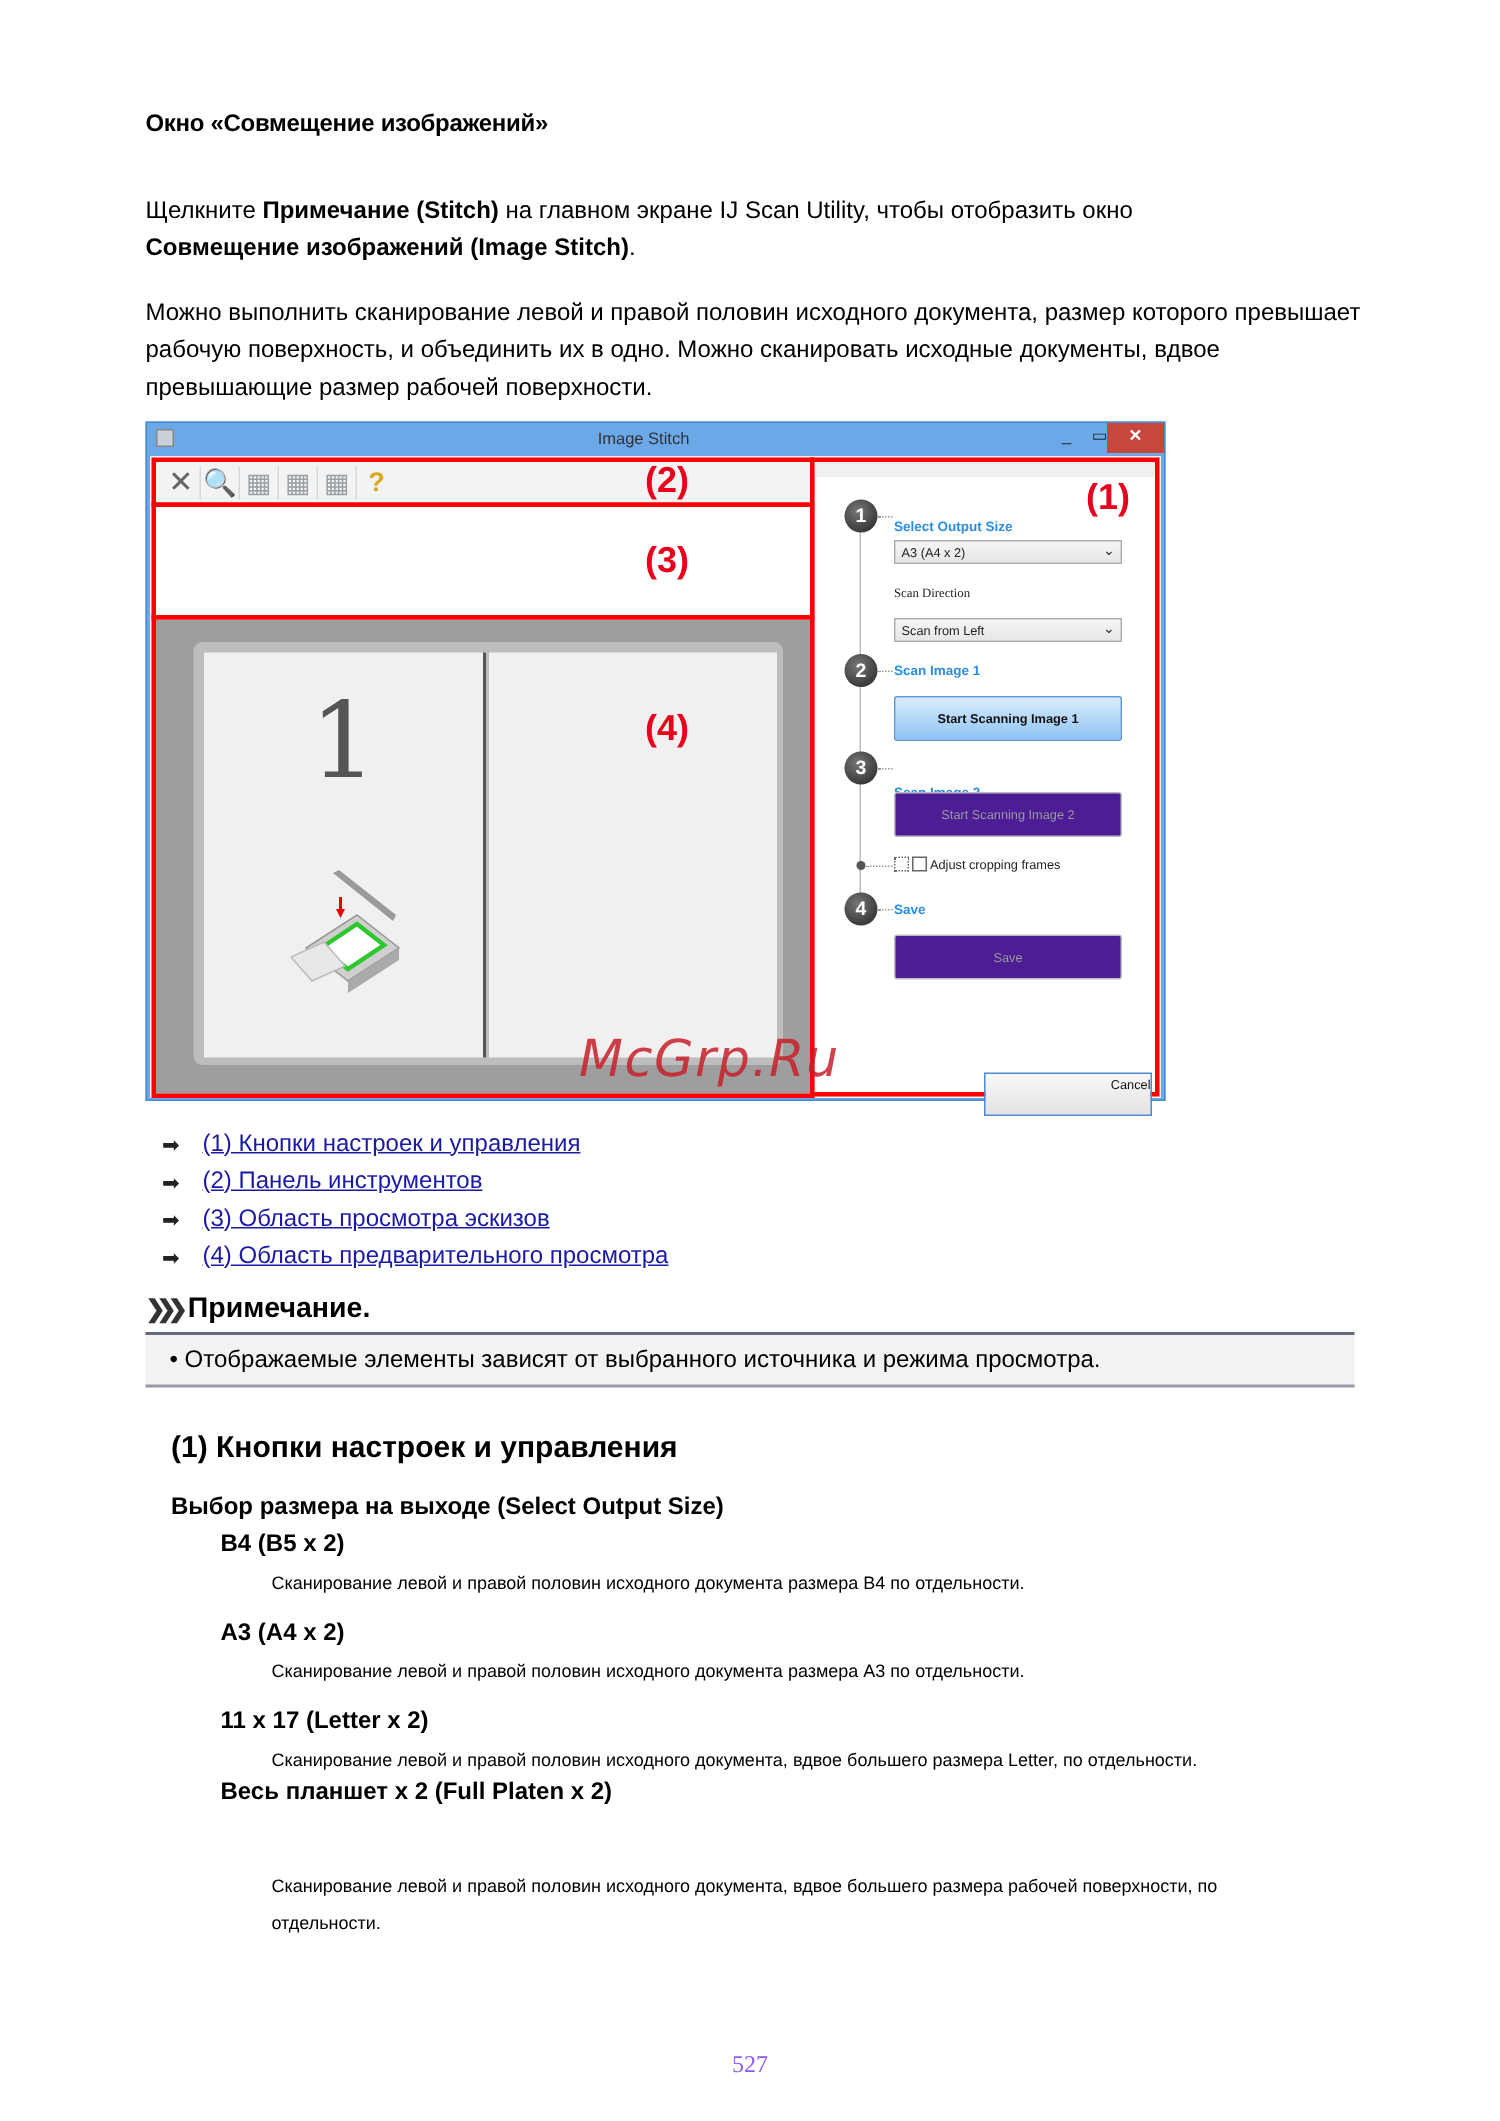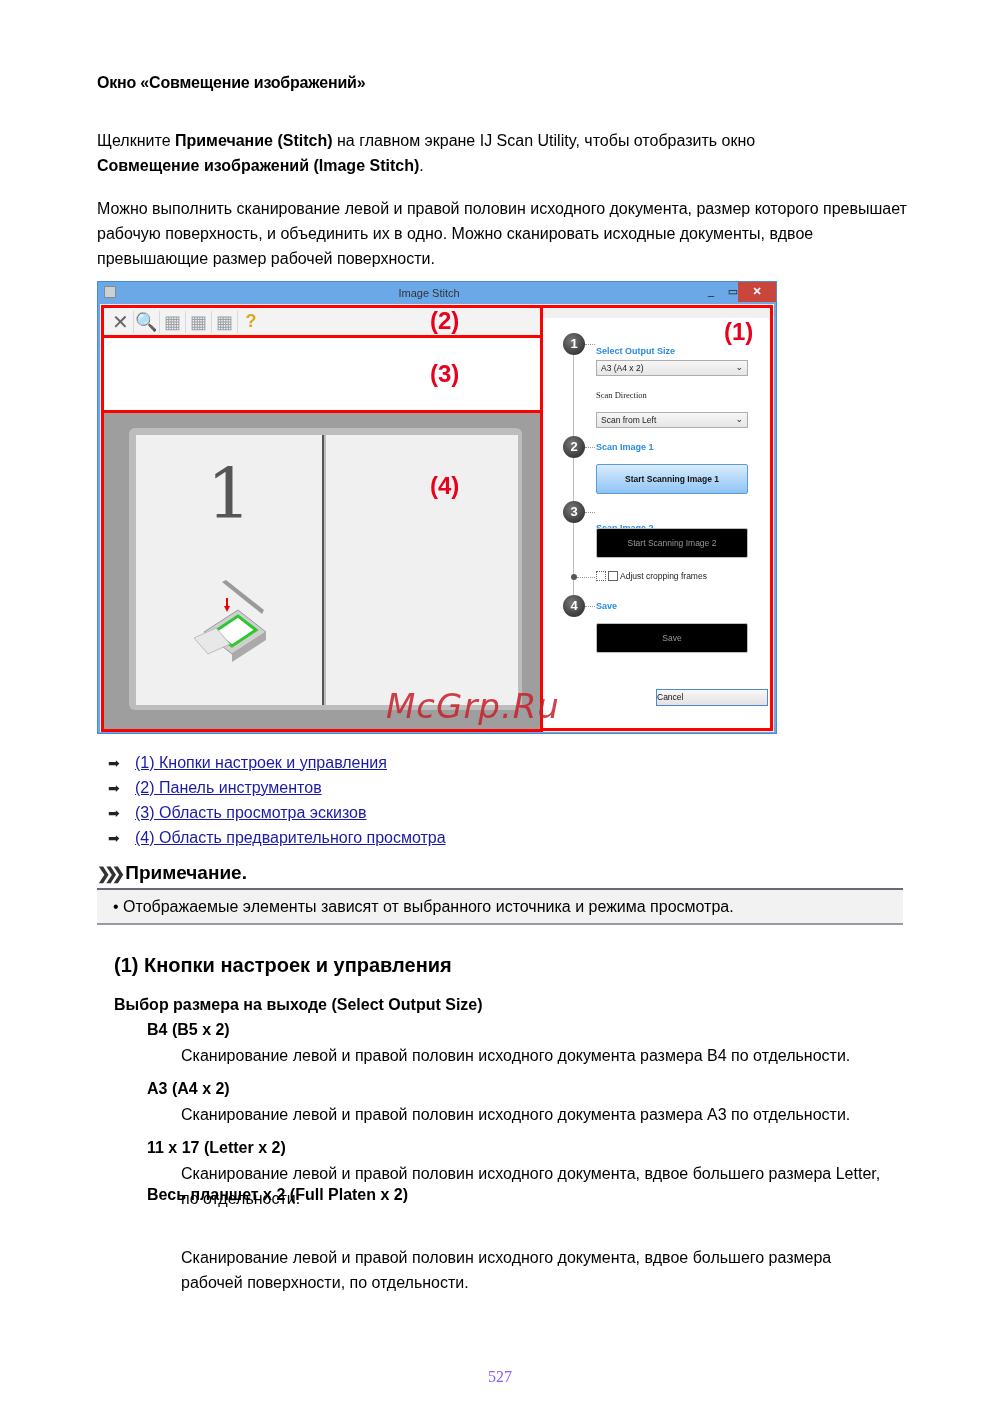--- a/index.html
+++ b/index.html
@@ -46,7 +46,7 @@
   .lbl { position: absolute; left: 53px; font-size: 8.5px; color: #222; }
   .btn { position: absolute; left: 53px; width: 152px; height: 30px; border: 1px solid #bdbdbd; font-size: 8.5px; text-align: center; line-height: 28px; border-radius: 2px; }
   .btn.active { background: linear-gradient(#d9ecfc, #8fc4f5); border-color: #5a9ad8; font-weight: bold; color: #111; }
-  .btn.dis { background: #000000; color: #999; }
+  .btn.dis { background: #4c1d95; color: #999; }
   .chk-row { position: absolute; left: 53px; font-size: 8.5px; color: #222; display: flex; align-items: center; gap: 2px; }
   .chk { width: 10px; height: 10px; border: 1px solid #666; background: #fff; display: inline-block; }
   .chk.dot { border-style: dotted; }

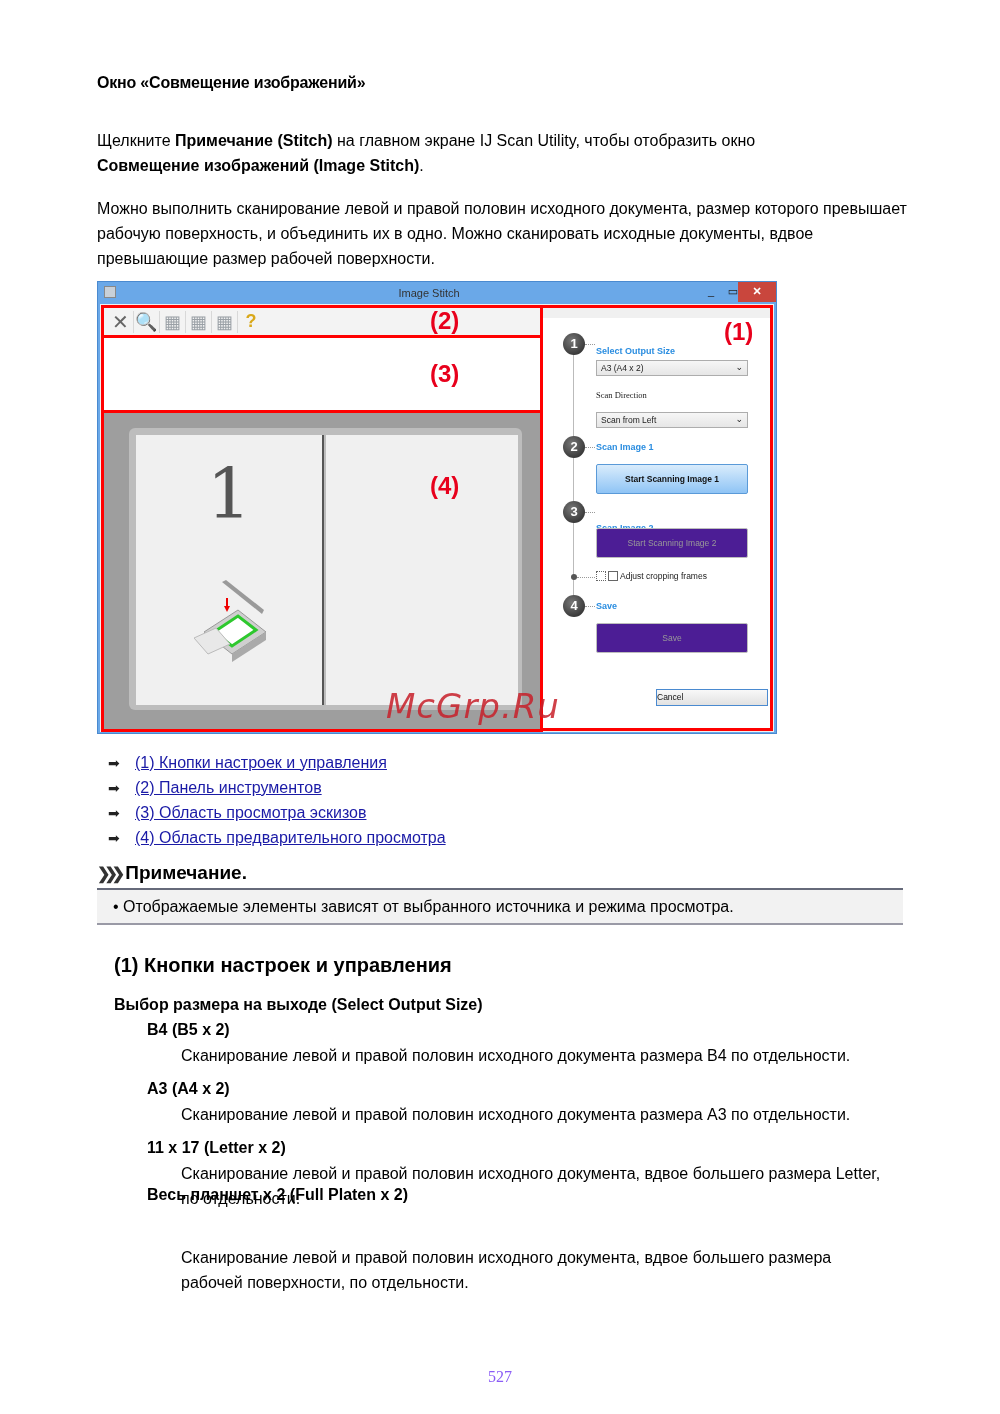--- a/index.html
+++ b/index.html
@@ -51,7 +51,7 @@
   .chk { width: 10px; height: 10px; border: 1px solid #666; background: #fff; display: inline-block; }
   .chk.dot { border-style: dotted; }
   .bullet { position: absolute; left: 28px; width: 6px; height: 6px; border-radius: 50%; background: #555; }
-  .cancel-btn { position: absolute; left: 556px; top: 385px; width: 112px; height: 17px; border: 1px solid #4a8ad0; background: linear-gradient(#f8f8f8, #e2e2e2); font-size: 8.5px; text-align: left; line-height: 15px; color: #111; }
+  .cancel-btn { position: absolute; left: 556px; top: 411px; width: 112px; height: 29px; border: 1px solid #4a8ad0; background: linear-gradient(#f8f8f8, #e2e2e2); font-size: 8.5px; text-align: right; line-height: 15px; color: #111; }
 
   .wm { position: absolute; left: 386px; top: 686px; font-family: "DejaVu Sans", sans-serif; font-style: italic; font-size: 34px; color: #c8202a; opacity: 0.85; letter-spacing: 1px; }
 

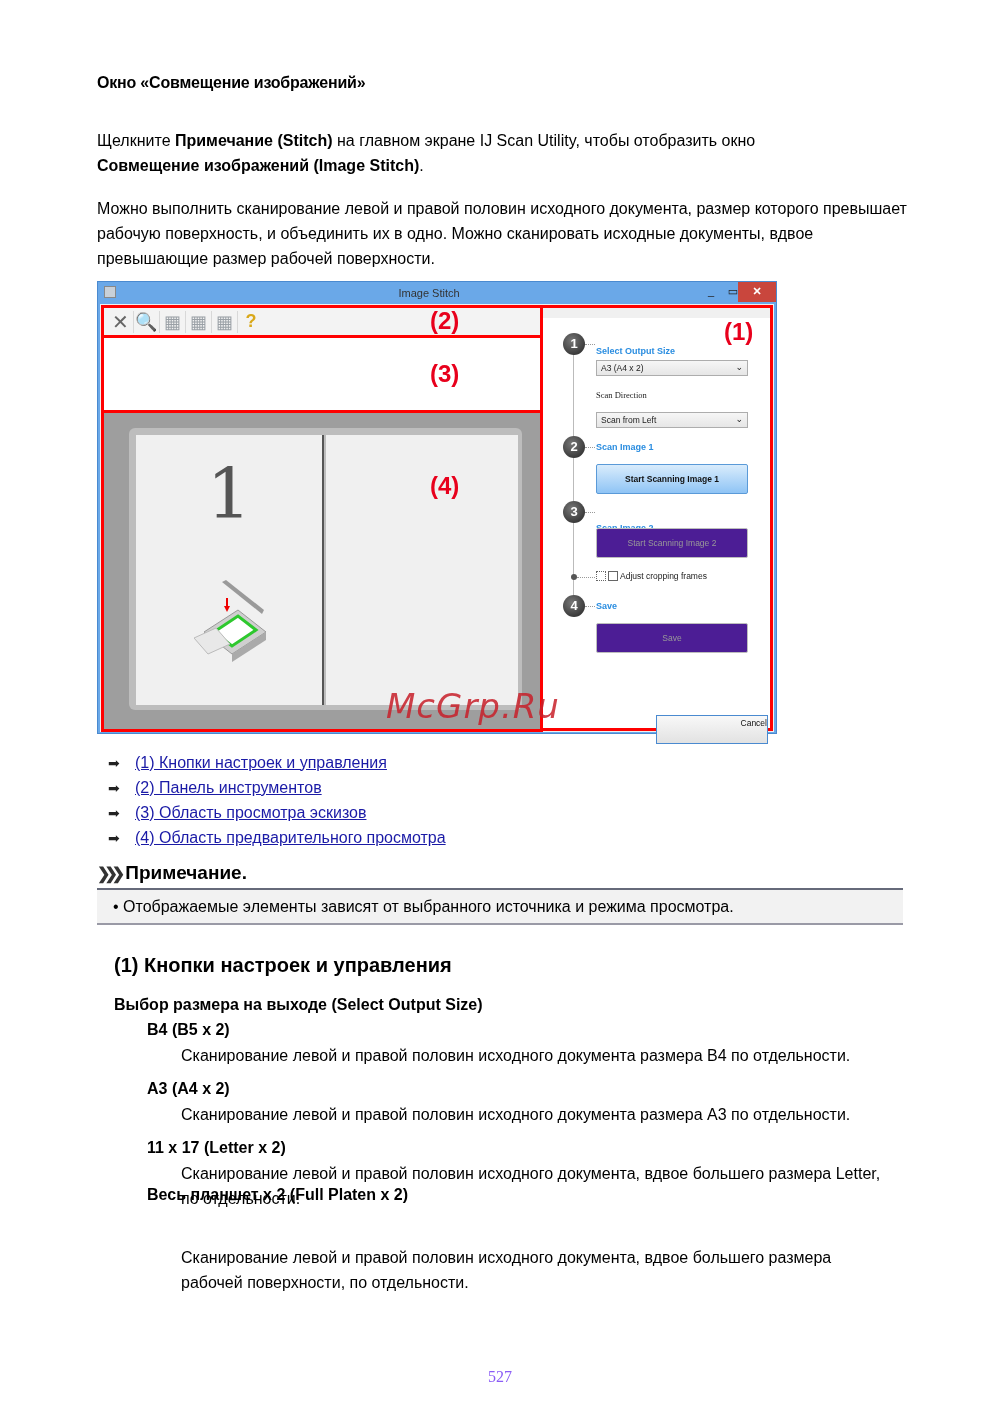--- a/index.html
+++ b/index.html
@@ -69,7 +69,7 @@
   .h2 { position: absolute; left: 114px; top: 954px; font-size: 20px; font-weight: bold; }
   .h3 { position: absolute; left: 114px; top: 996px; font-size: 16px; font-weight: bold; }
   .term { position: absolute; left: 147px; font-size: 16px; font-weight: bold; }
-  .desc { position: absolute; left: 181px; font-size: 16px; line-height: 25px; width: 720px; }
+  .desc { position: absolute; left: 181px; font-size: 12px; line-height: 25px; width: 720px; }
 
   .pagenum { position: absolute; left: 0; right: 0; top: 1368px; text-align: center; font-family: "Liberation Serif", serif; font-size: 16px; color: #8b5cf6; }
 </style>

